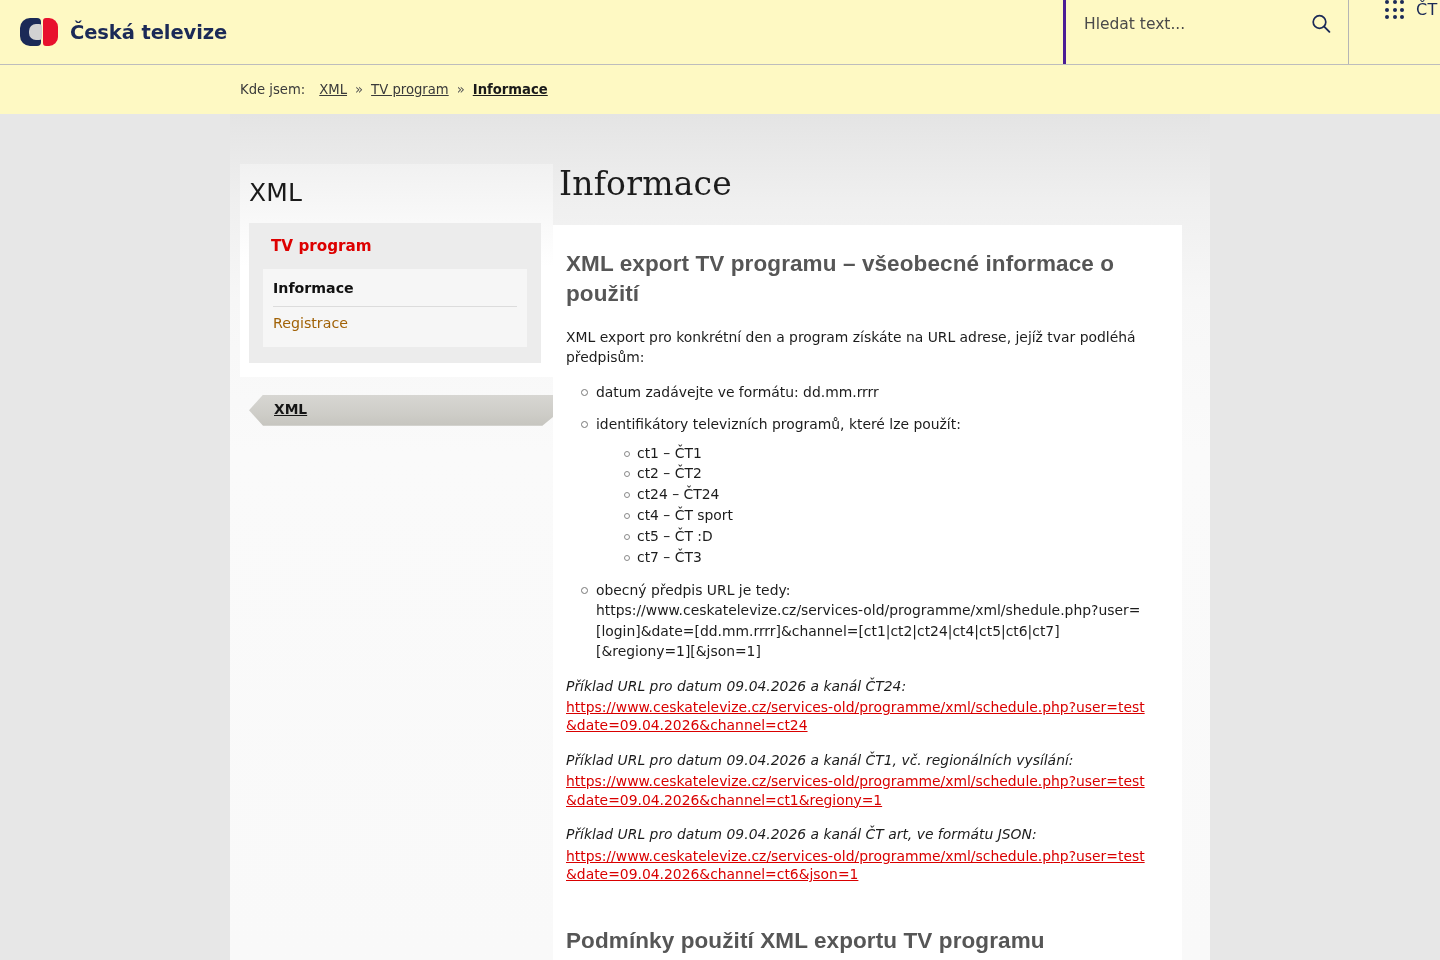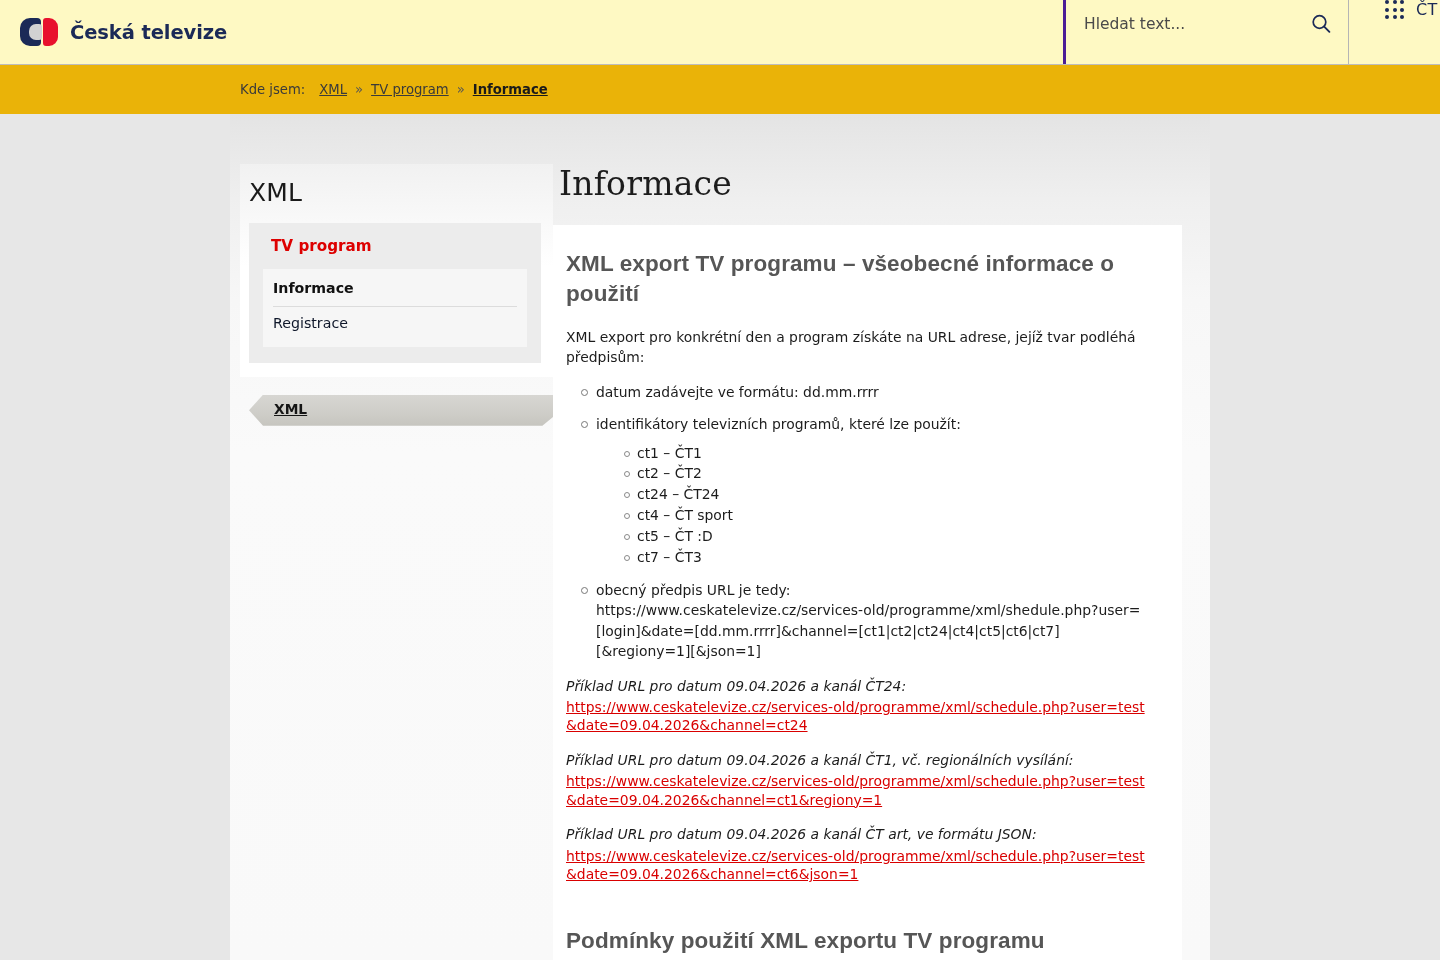--- a/index.html
+++ b/index.html
@@ -122,7 +122,7 @@
 
   
   .breadcrumb {
-    background: #eab308;
+    background: #fef9c3;
     height: 49px;
     display: flex;
     align-items: center;

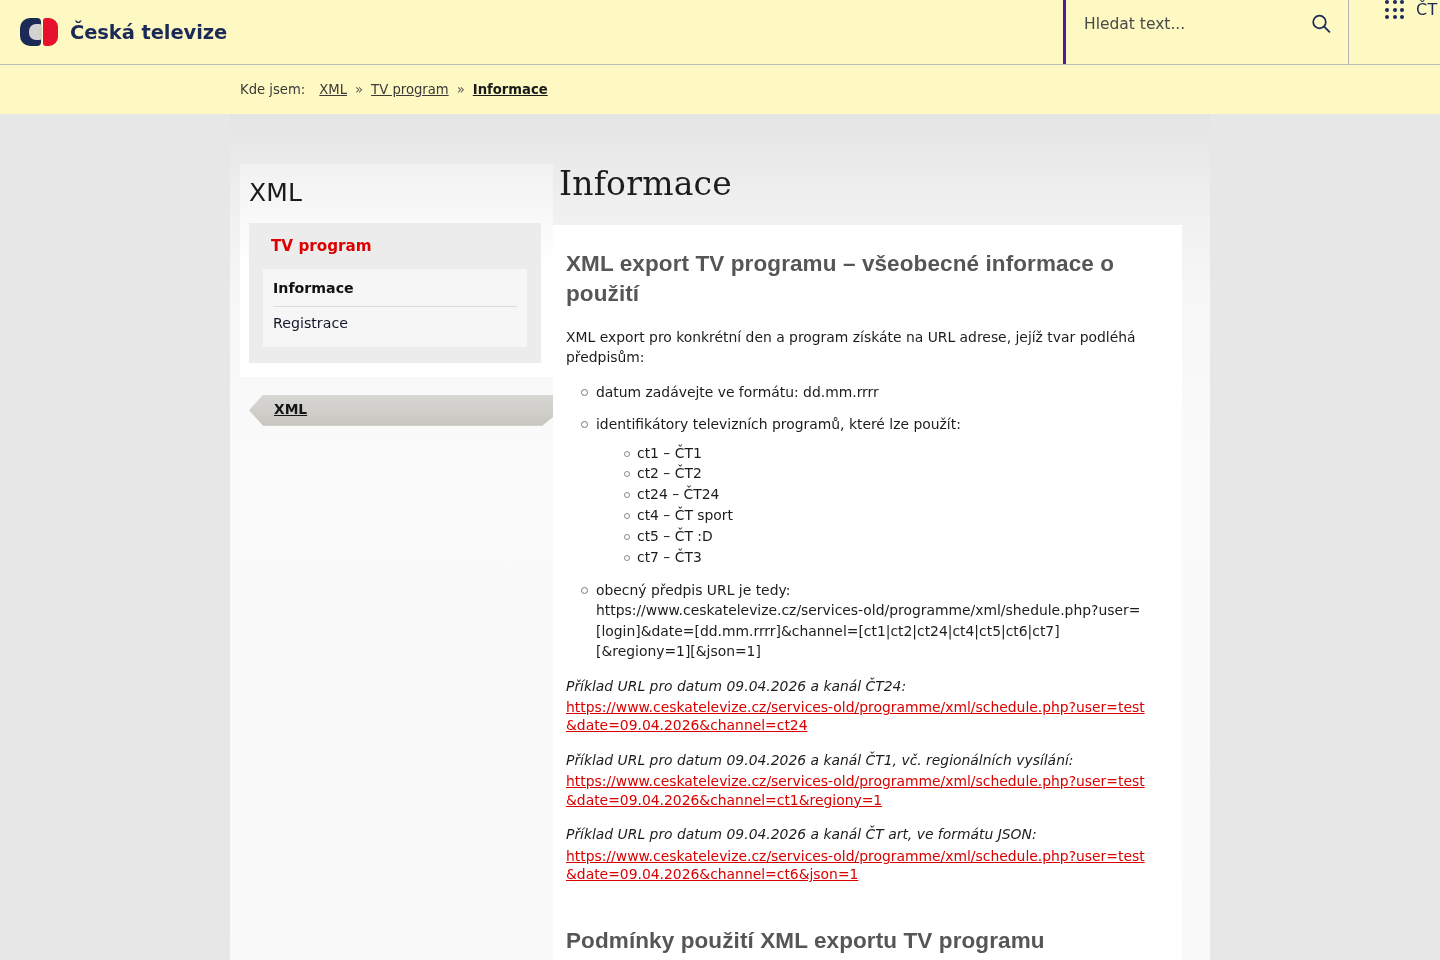--- a/index.html
+++ b/index.html
@@ -199,7 +199,7 @@
   .nav-item {
     display: block;
     font-size: 14.2px;
-    color: #0f172a;
+    color: #a16207;
     text-decoration: none;
     padding: 7px 0 7px 0;
     border-bottom: 1px solid #dcdcdc;

